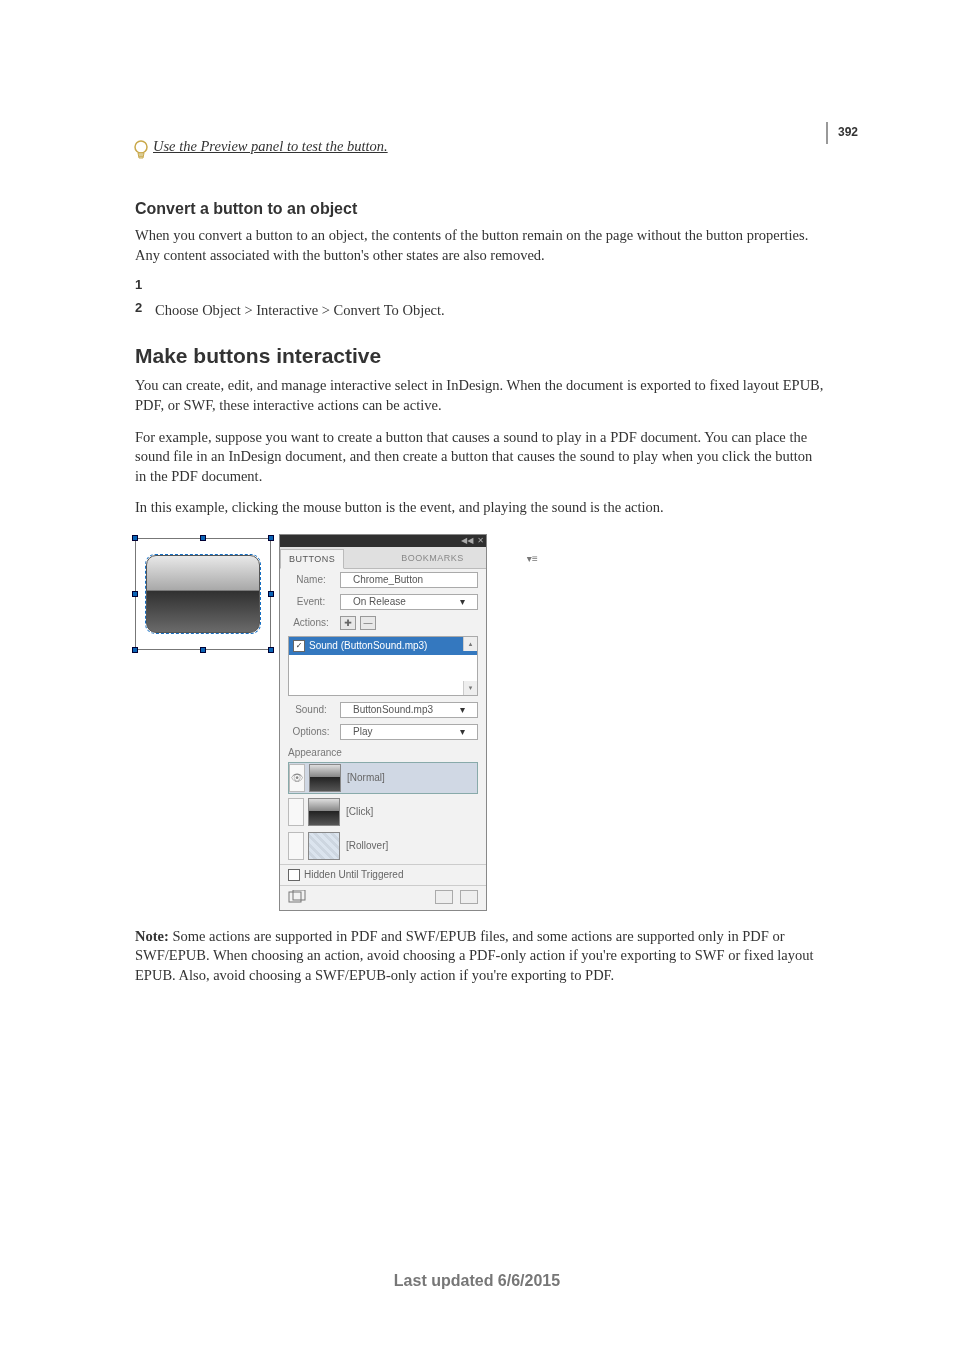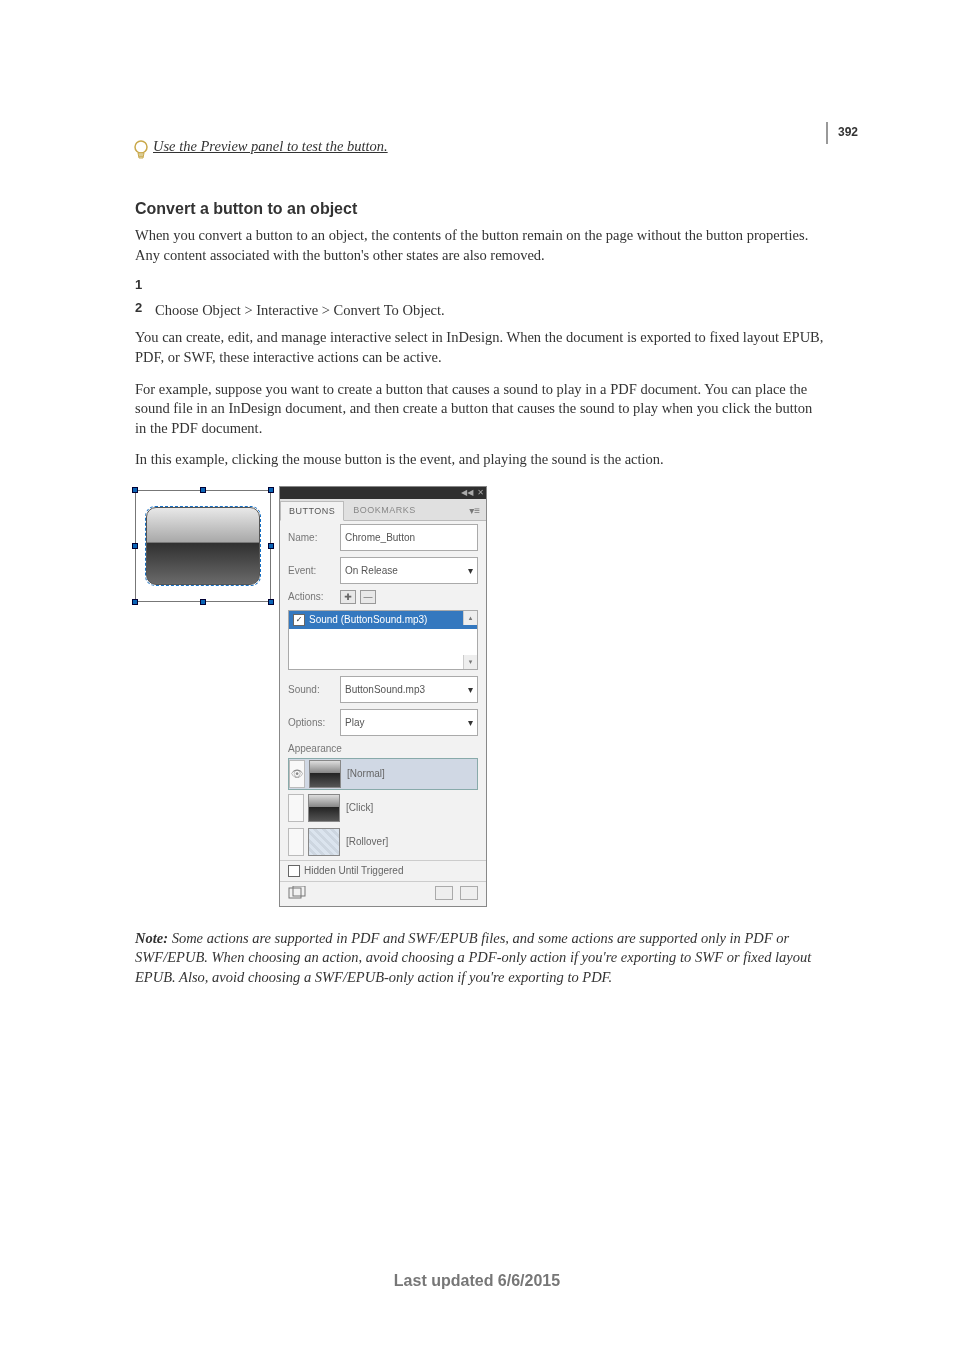--- a/index.html
+++ b/index.html
@@ -249,6 +249,7 @@
     <div class="step-body">Choose Object &gt; Interactive &gt; Convert To Object.</div>
   </div>
 
+  <div class="h2">Make buttons interactive</div>
   <div class="para">You can create, edit, and manage interactive select in InDesign. When the document is exported to fixed layout EPUB, PDF, or SWF, these interactive actions can be active.</div>
   <div class="para">For example, suppose you want to create a button that causes a sound to play in a PDF document. You can place the sound file in an InDesign document, and then create a button that causes the sound to play when you click the button in the PDF document.</div>
   <div class="para">In this example, clicking the mouse button is the event, and playing the sound is the action.</div>

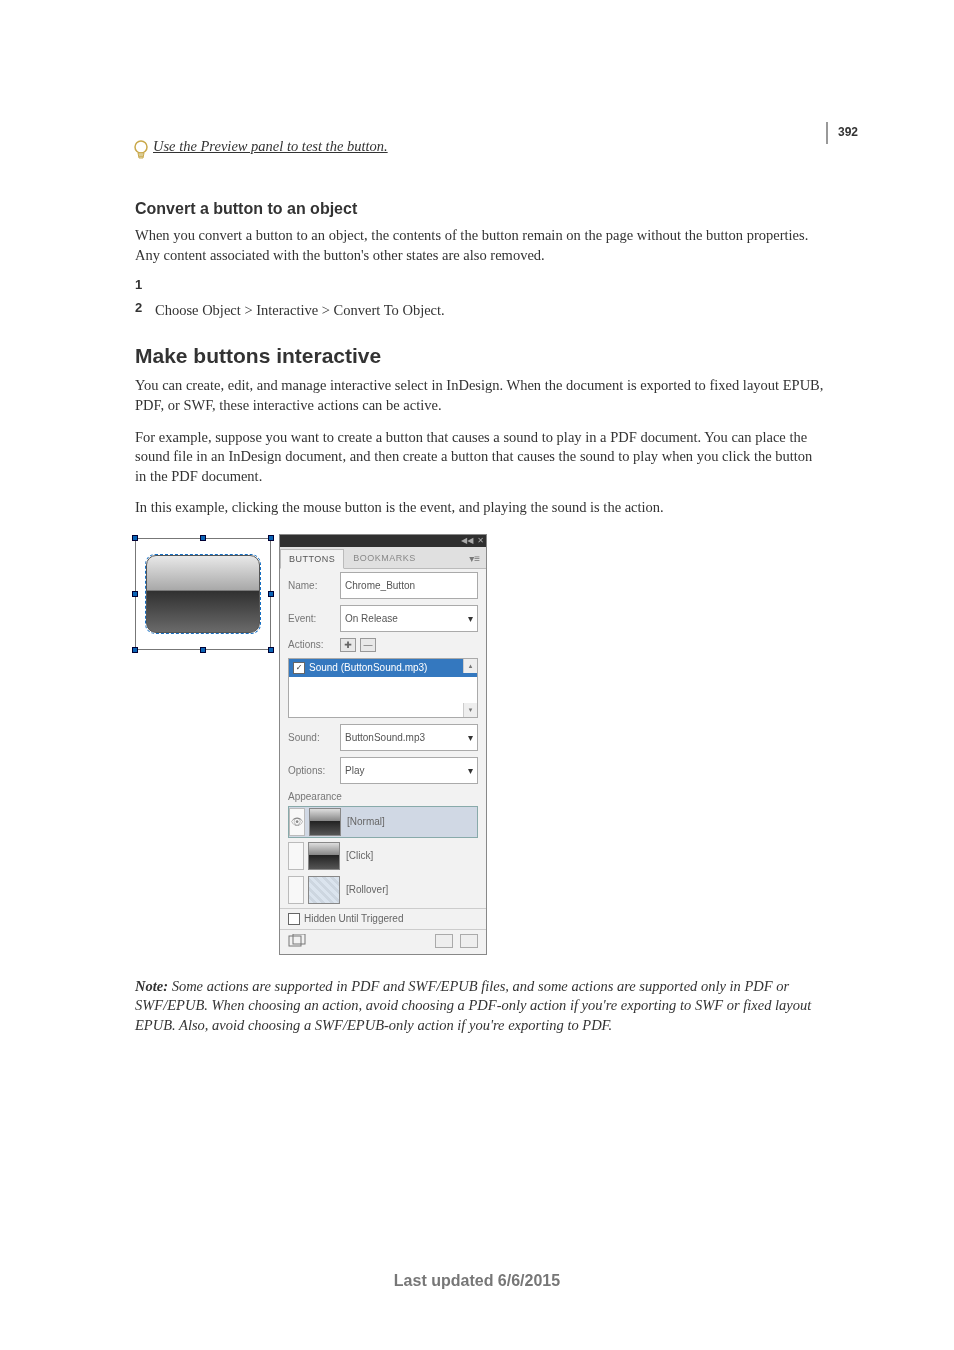--- a/index.html
+++ b/index.html
@@ -169,6 +169,7 @@
     border-bottom: 1px solid #bbb;
     height: 22px;
     align-items:flex-end;
+    gap:48px;
   }
   .tab {
     padding: 4px 8px;

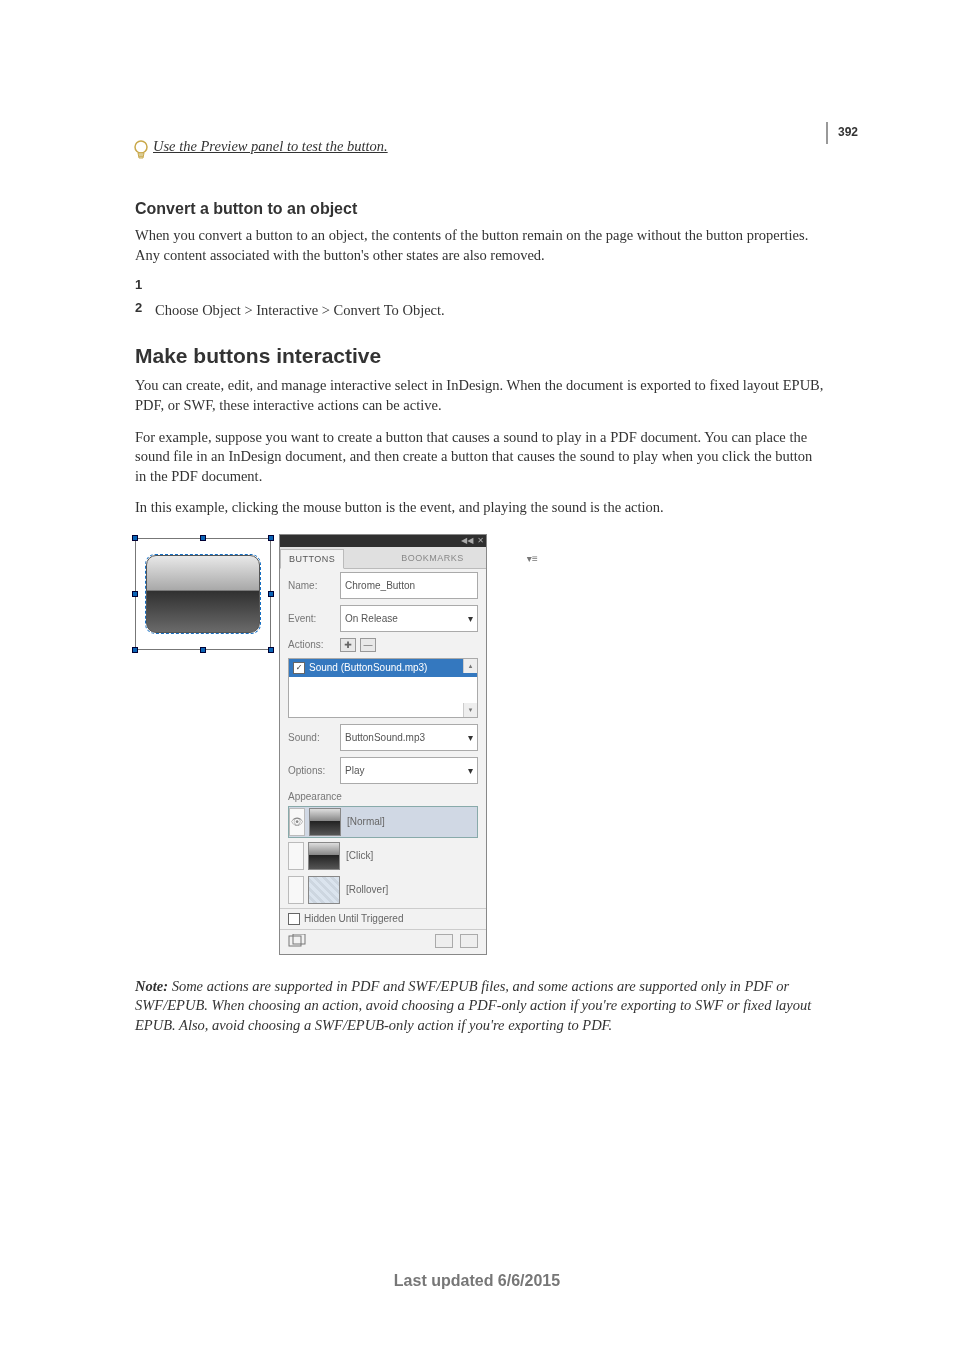--- a/index.html
+++ b/index.html
@@ -187,7 +187,7 @@
   .row {
     display:flex;align-items:center;padding:3px 8px;
   }
-  .row-label{width:46px;text-align:left;margin-right:6px;color:#777;}
+  .row-label{width:46px;text-align:center;margin-right:6px;color:#777;}
   .row-input{flex:1;height:27px;border:1px solid #aaa;background:#fff;padding:0 4px;display:flex;align-items:center;color:#555;}
   .drop-arrow{margin-left:auto;color:#333;}
   .icon-btn{display:inline-block;width:16px;height:14px;border:1px solid #999;background:#e8e8e8;margin-right:4px;text-align:center;line-height:12px;font-size:9px;color:#666;}

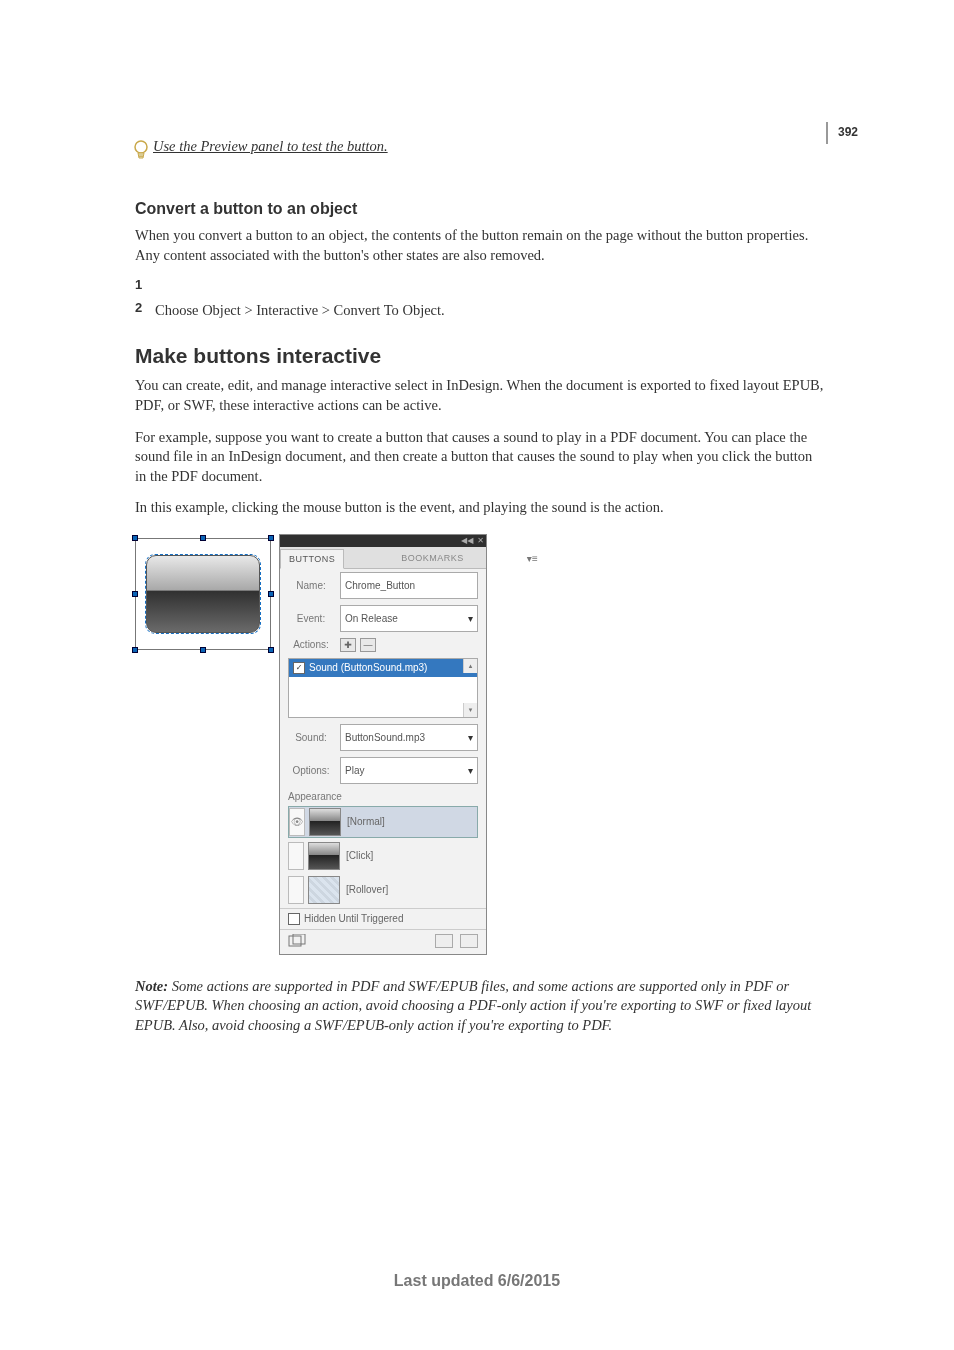--- a/index.html
+++ b/index.html
@@ -188,7 +188,7 @@
     display:flex;align-items:center;padding:3px 8px;
   }
   .row-label{width:46px;text-align:center;margin-right:6px;color:#777;}
-  .row-input{flex:1;height:27px;border:1px solid #aaa;background:#fff;padding:0 4px;display:flex;align-items:center;color:#555;}
+  .row-input{flex:1;height:16px;border:1px solid #aaa;background:#fff;padding:0 12px;display:flex;align-items:center;color:#555;}
   .drop-arrow{margin-left:auto;color:#333;}
   .icon-btn{display:inline-block;width:16px;height:14px;border:1px solid #999;background:#e8e8e8;margin-right:4px;text-align:center;line-height:12px;font-size:9px;color:#666;}
   .actions-list{margin:3px 8px 3px 8px;border:1px solid #aaa;background:#fff;height:60px;position:relative;}

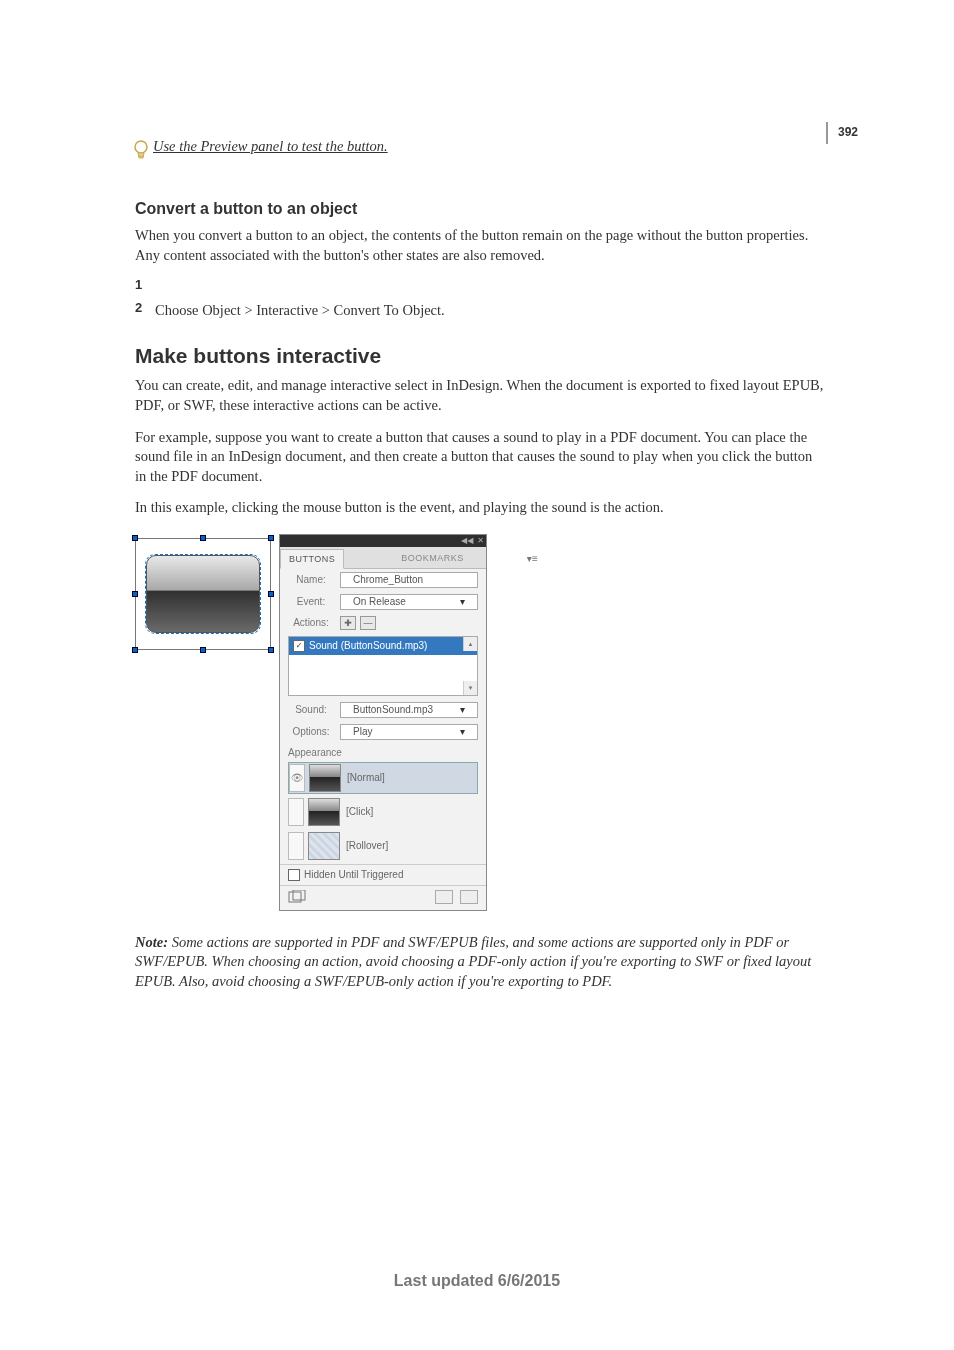--- a/index.html
+++ b/index.html
@@ -105,9 +105,8 @@
   .note-para {
     font-size: 14.5px;
     line-height: 1.35;
-    font-style: italic;
-    color: #333;
-    margin-top: 22px;
+    color: #333;
+    margin-top: 16px;
   }
   .note-label {
     font-weight: bold;

